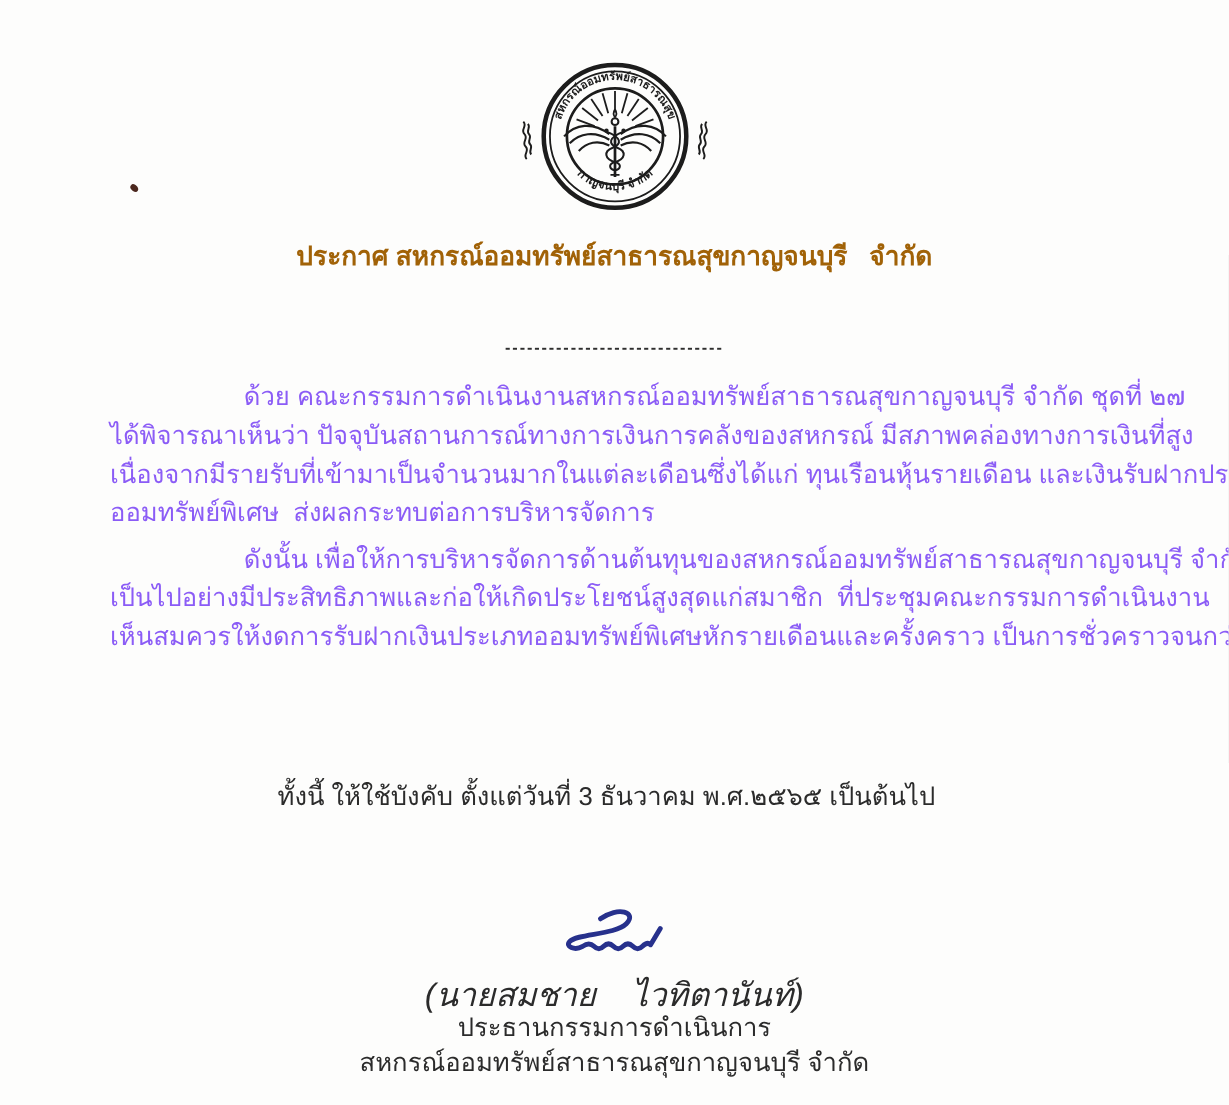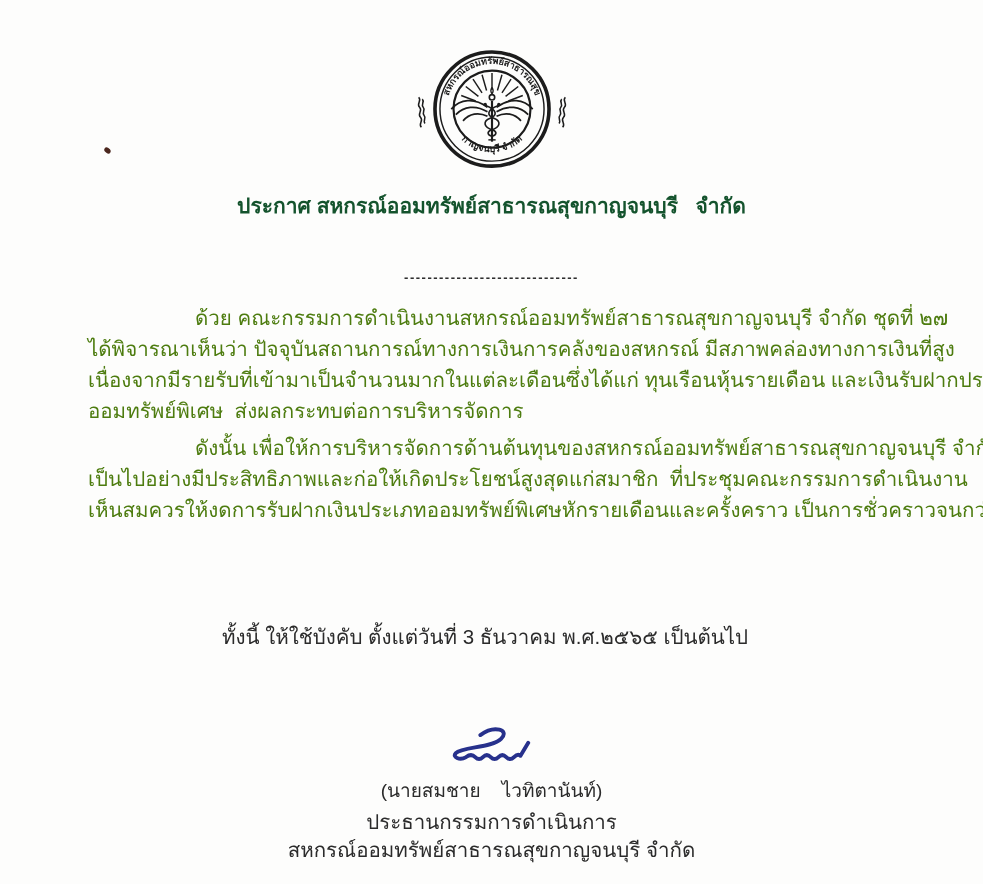--- a/index.html
+++ b/index.html
@@ -17,7 +17,7 @@
   .logo-wrap svg{display:block;width:100%;height:100%;}
   .seal-stroke{stroke:#1c1c1c;fill:none;}
   .seal-text{fill:#1c1c1c;font-family:"Liberation Sans",sans-serif;font-weight:700;}
-  .title-block{top:191px;font-size:21px;line-height:30px;font-weight:700;color:#14532d;}
+  .title-block{top:191px;font-size:21px;line-height:30px;font-weight:700;color:#a16207;}
   .title-block div{white-space:pre;}
   .divider{top:270px;font-size:13px;font-weight:700;letter-spacing:1.5px;color:#2e2e2e;}
   .bodytext{position:absolute;left:88px;width:818px;font-size:20.5px;line-height:31px;color:#4d7c0f;}

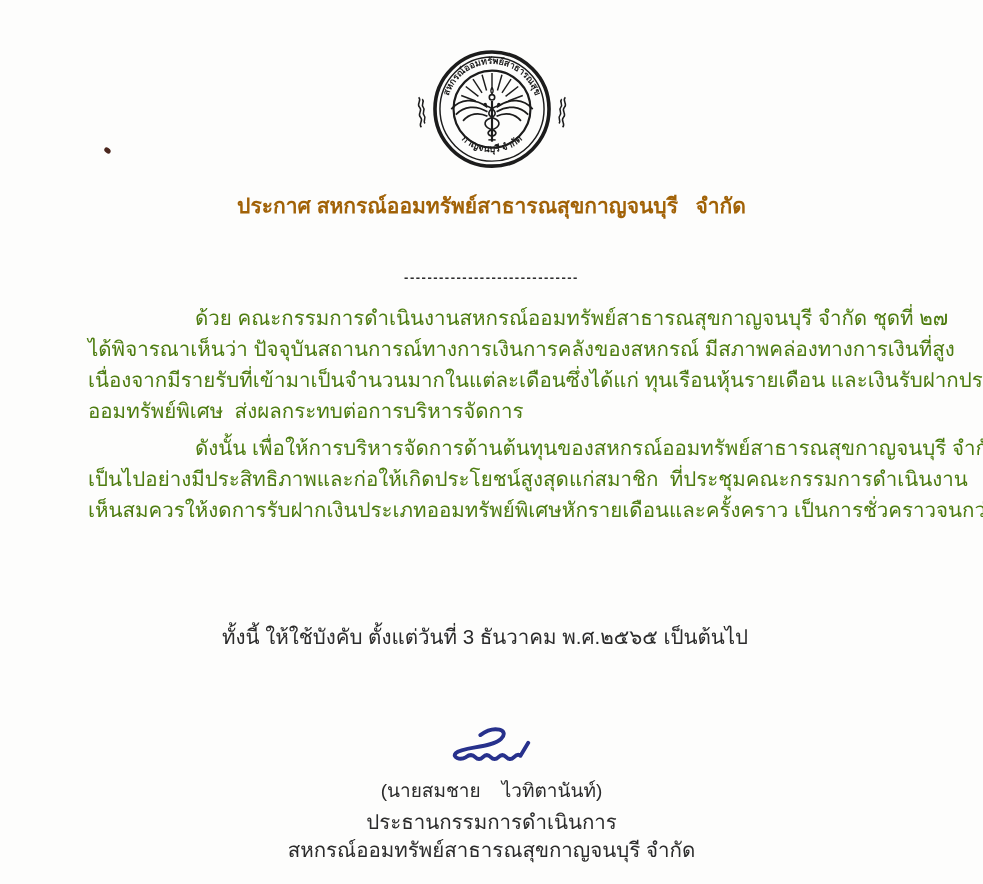--- a/index.html
+++ b/index.html
@@ -20,7 +20,7 @@
   .title-block{top:191px;font-size:21px;line-height:30px;font-weight:700;color:#a16207;}
   .title-block div{white-space:pre;}
   .divider{top:270px;font-size:13px;font-weight:700;letter-spacing:1.5px;color:#2e2e2e;}
-  .bodytext{position:absolute;left:88px;width:818px;font-size:20.5px;line-height:31px;color:#4d7c0f;}
+  .bodytext{position:absolute;left:88px;width:818px;font-size:20.5px;line-height:31px;color:#8b5cf6;}
   .para1{top:302px;}
   .para2{top:432px;}
   .line{white-space:pre;}

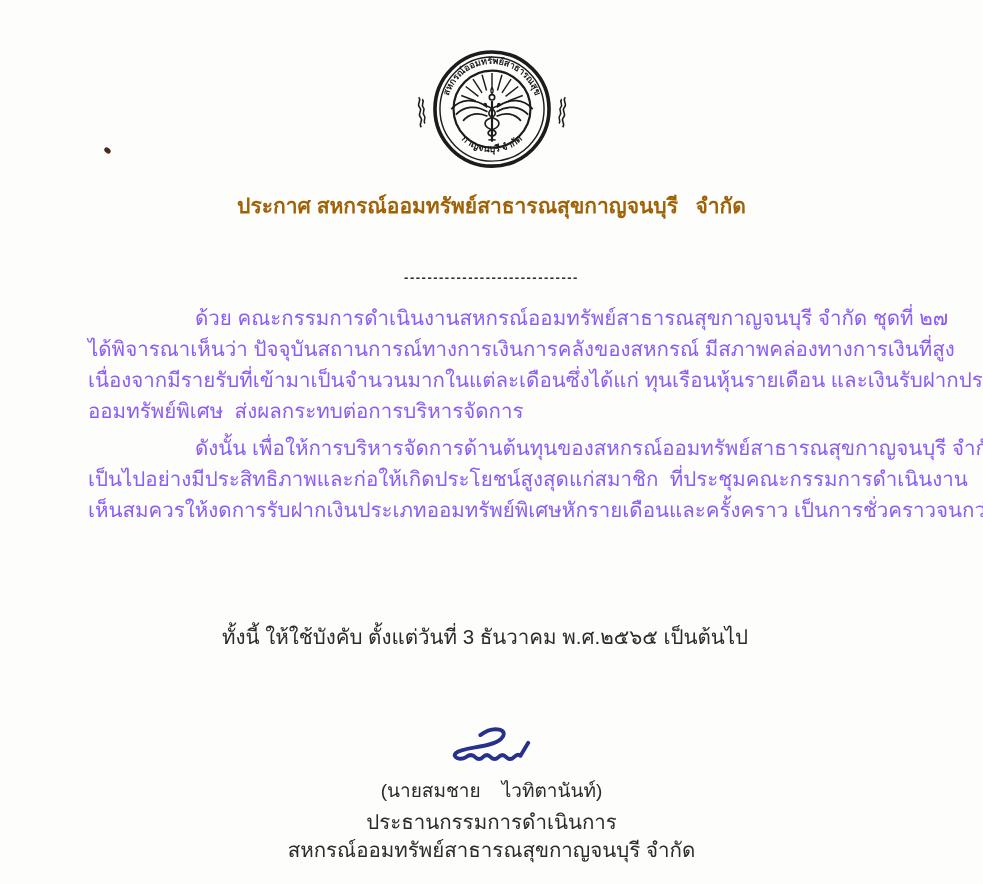--- a/index.html
+++ b/index.html
@@ -28,7 +28,7 @@
   .effective{position:absolute;left:222px;top:620px;font-size:20.5px;white-space:pre;}
   .announce{top:684px;font-size:20.5px;white-space:pre;}
   .signature-wrap{position:absolute;top:726px;left:50%;transform:translateX(-50%);width:92px;height:44px;}
-  .sig-name{top:775px;font-size:19px;white-space:pre;}
+  .sig-name{top:775px;font-size:26px;white-space:pre;font-style:italic;}
   .sig-pos{top:805px;font-size:20.5px;white-space:pre;}
   .sig-org{top:833px;font-size:20.5px;white-space:pre;}
   .speck{

